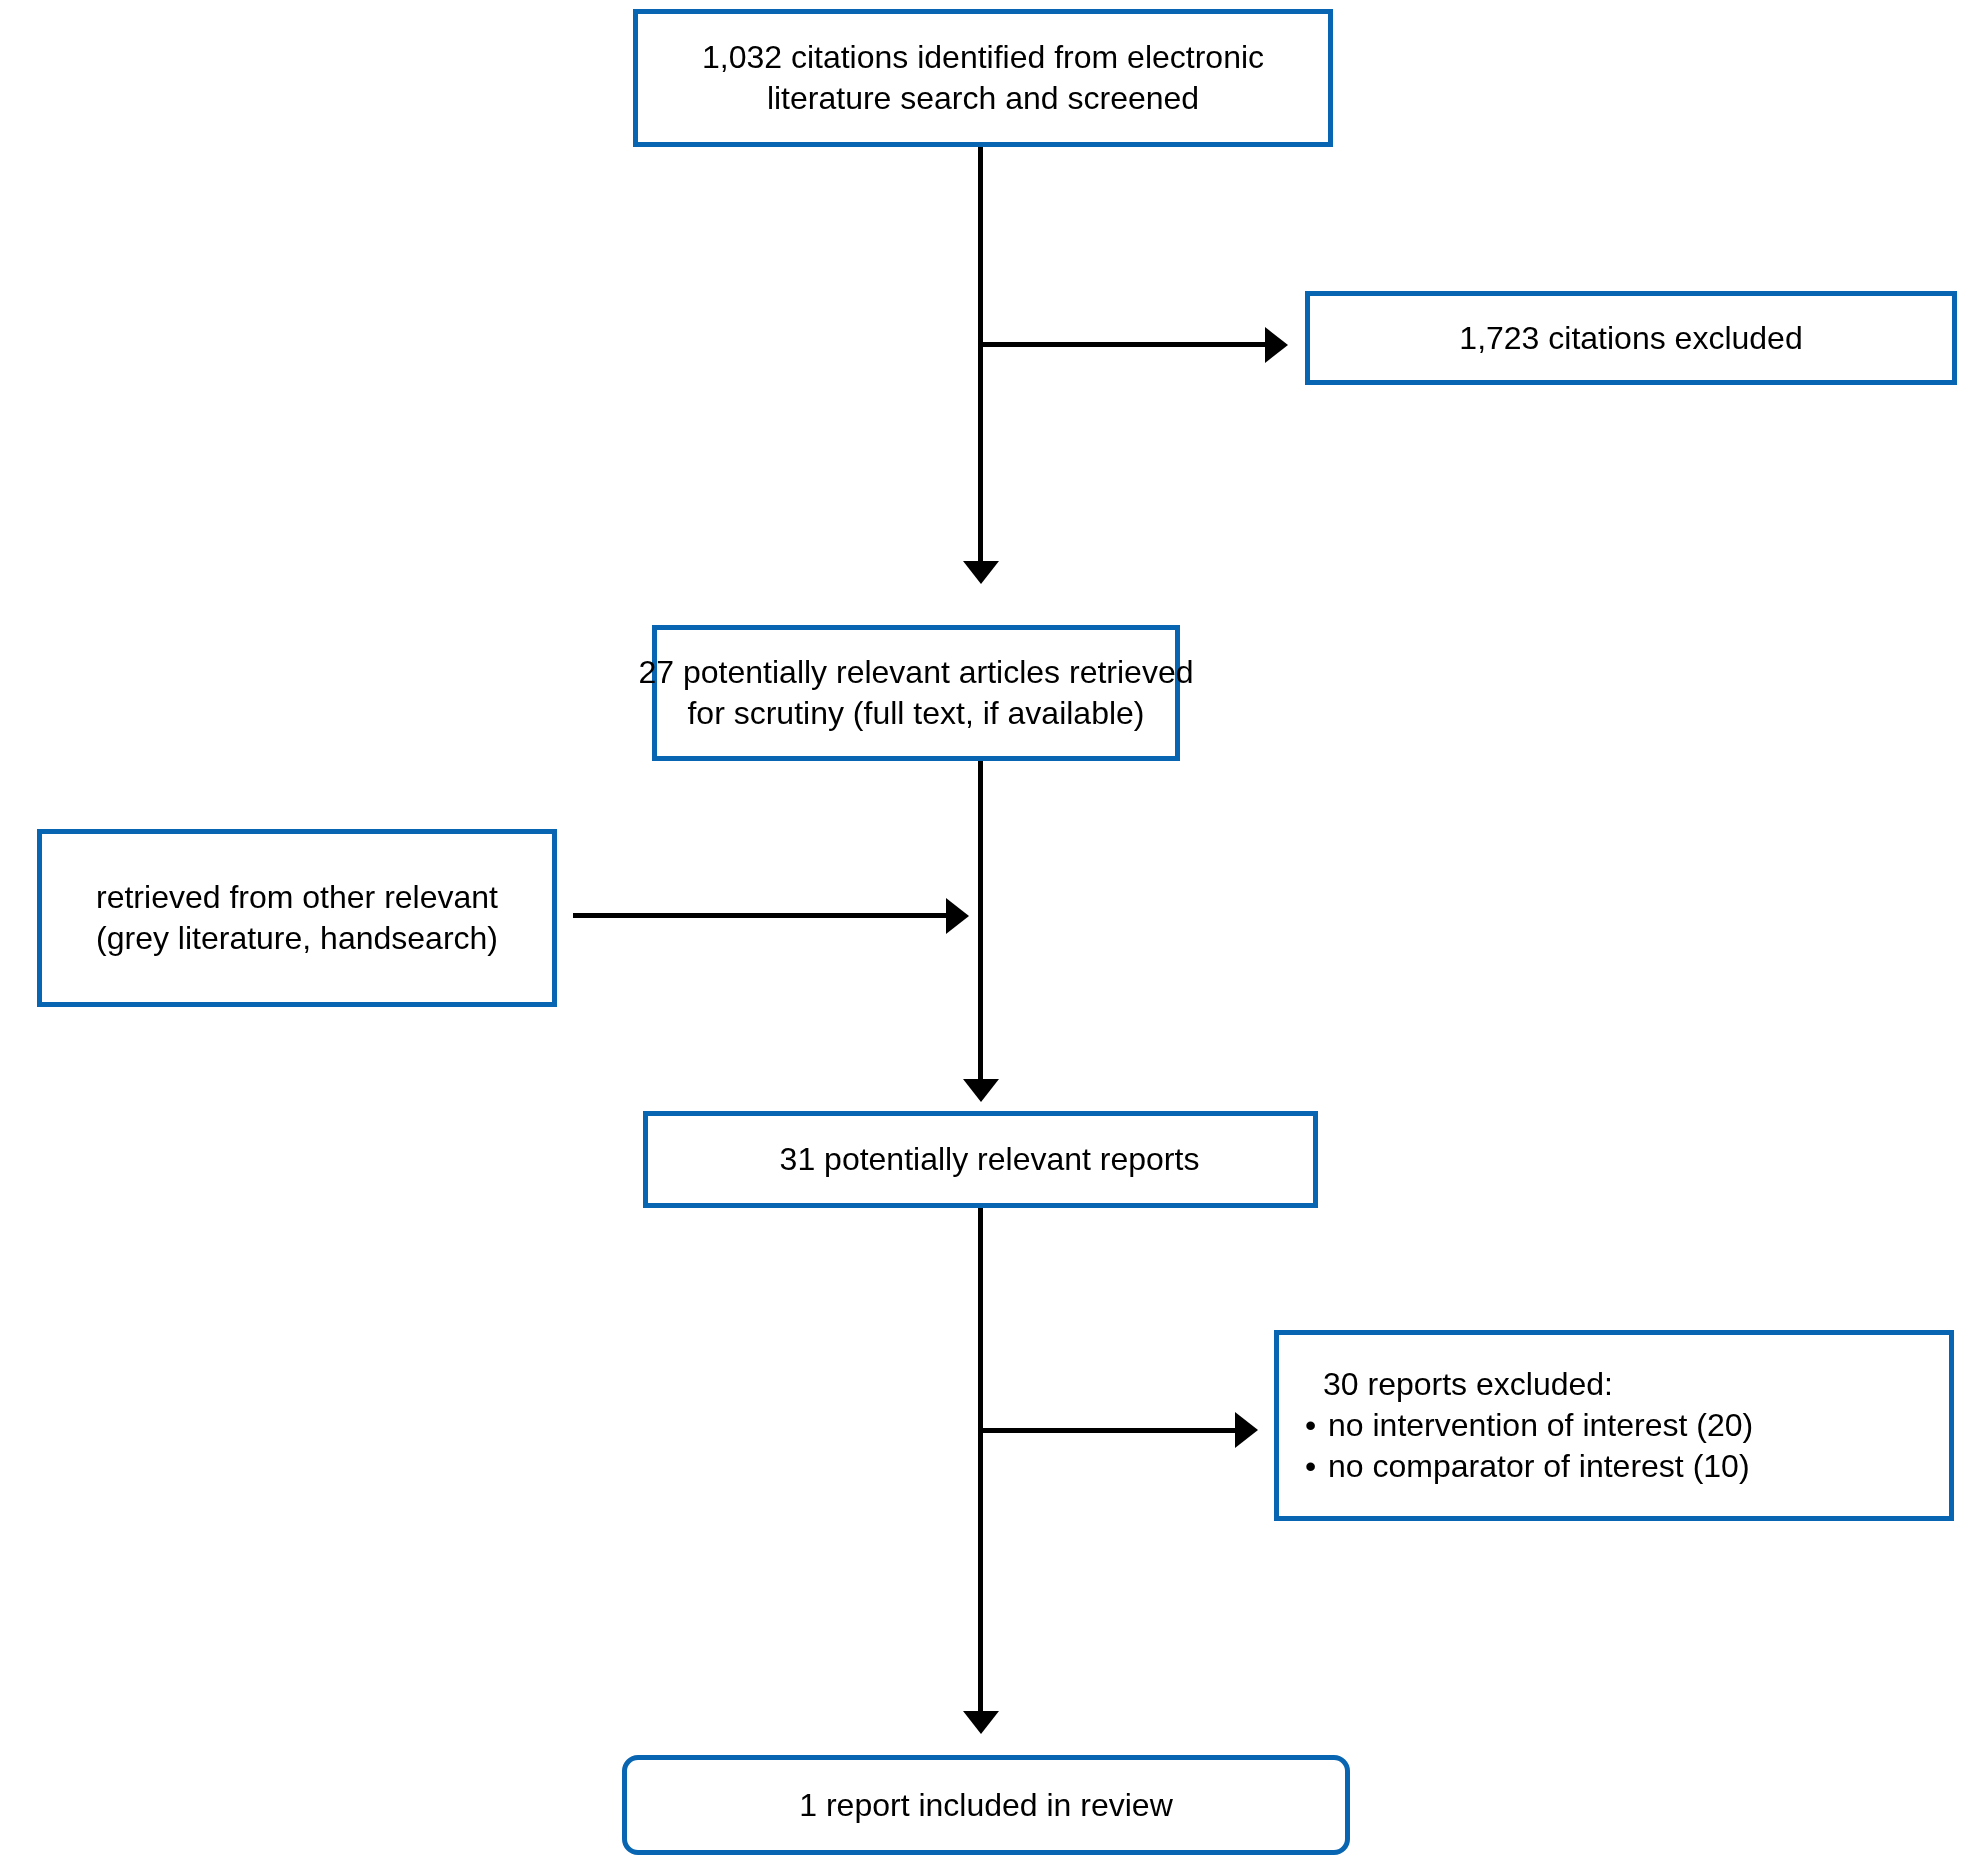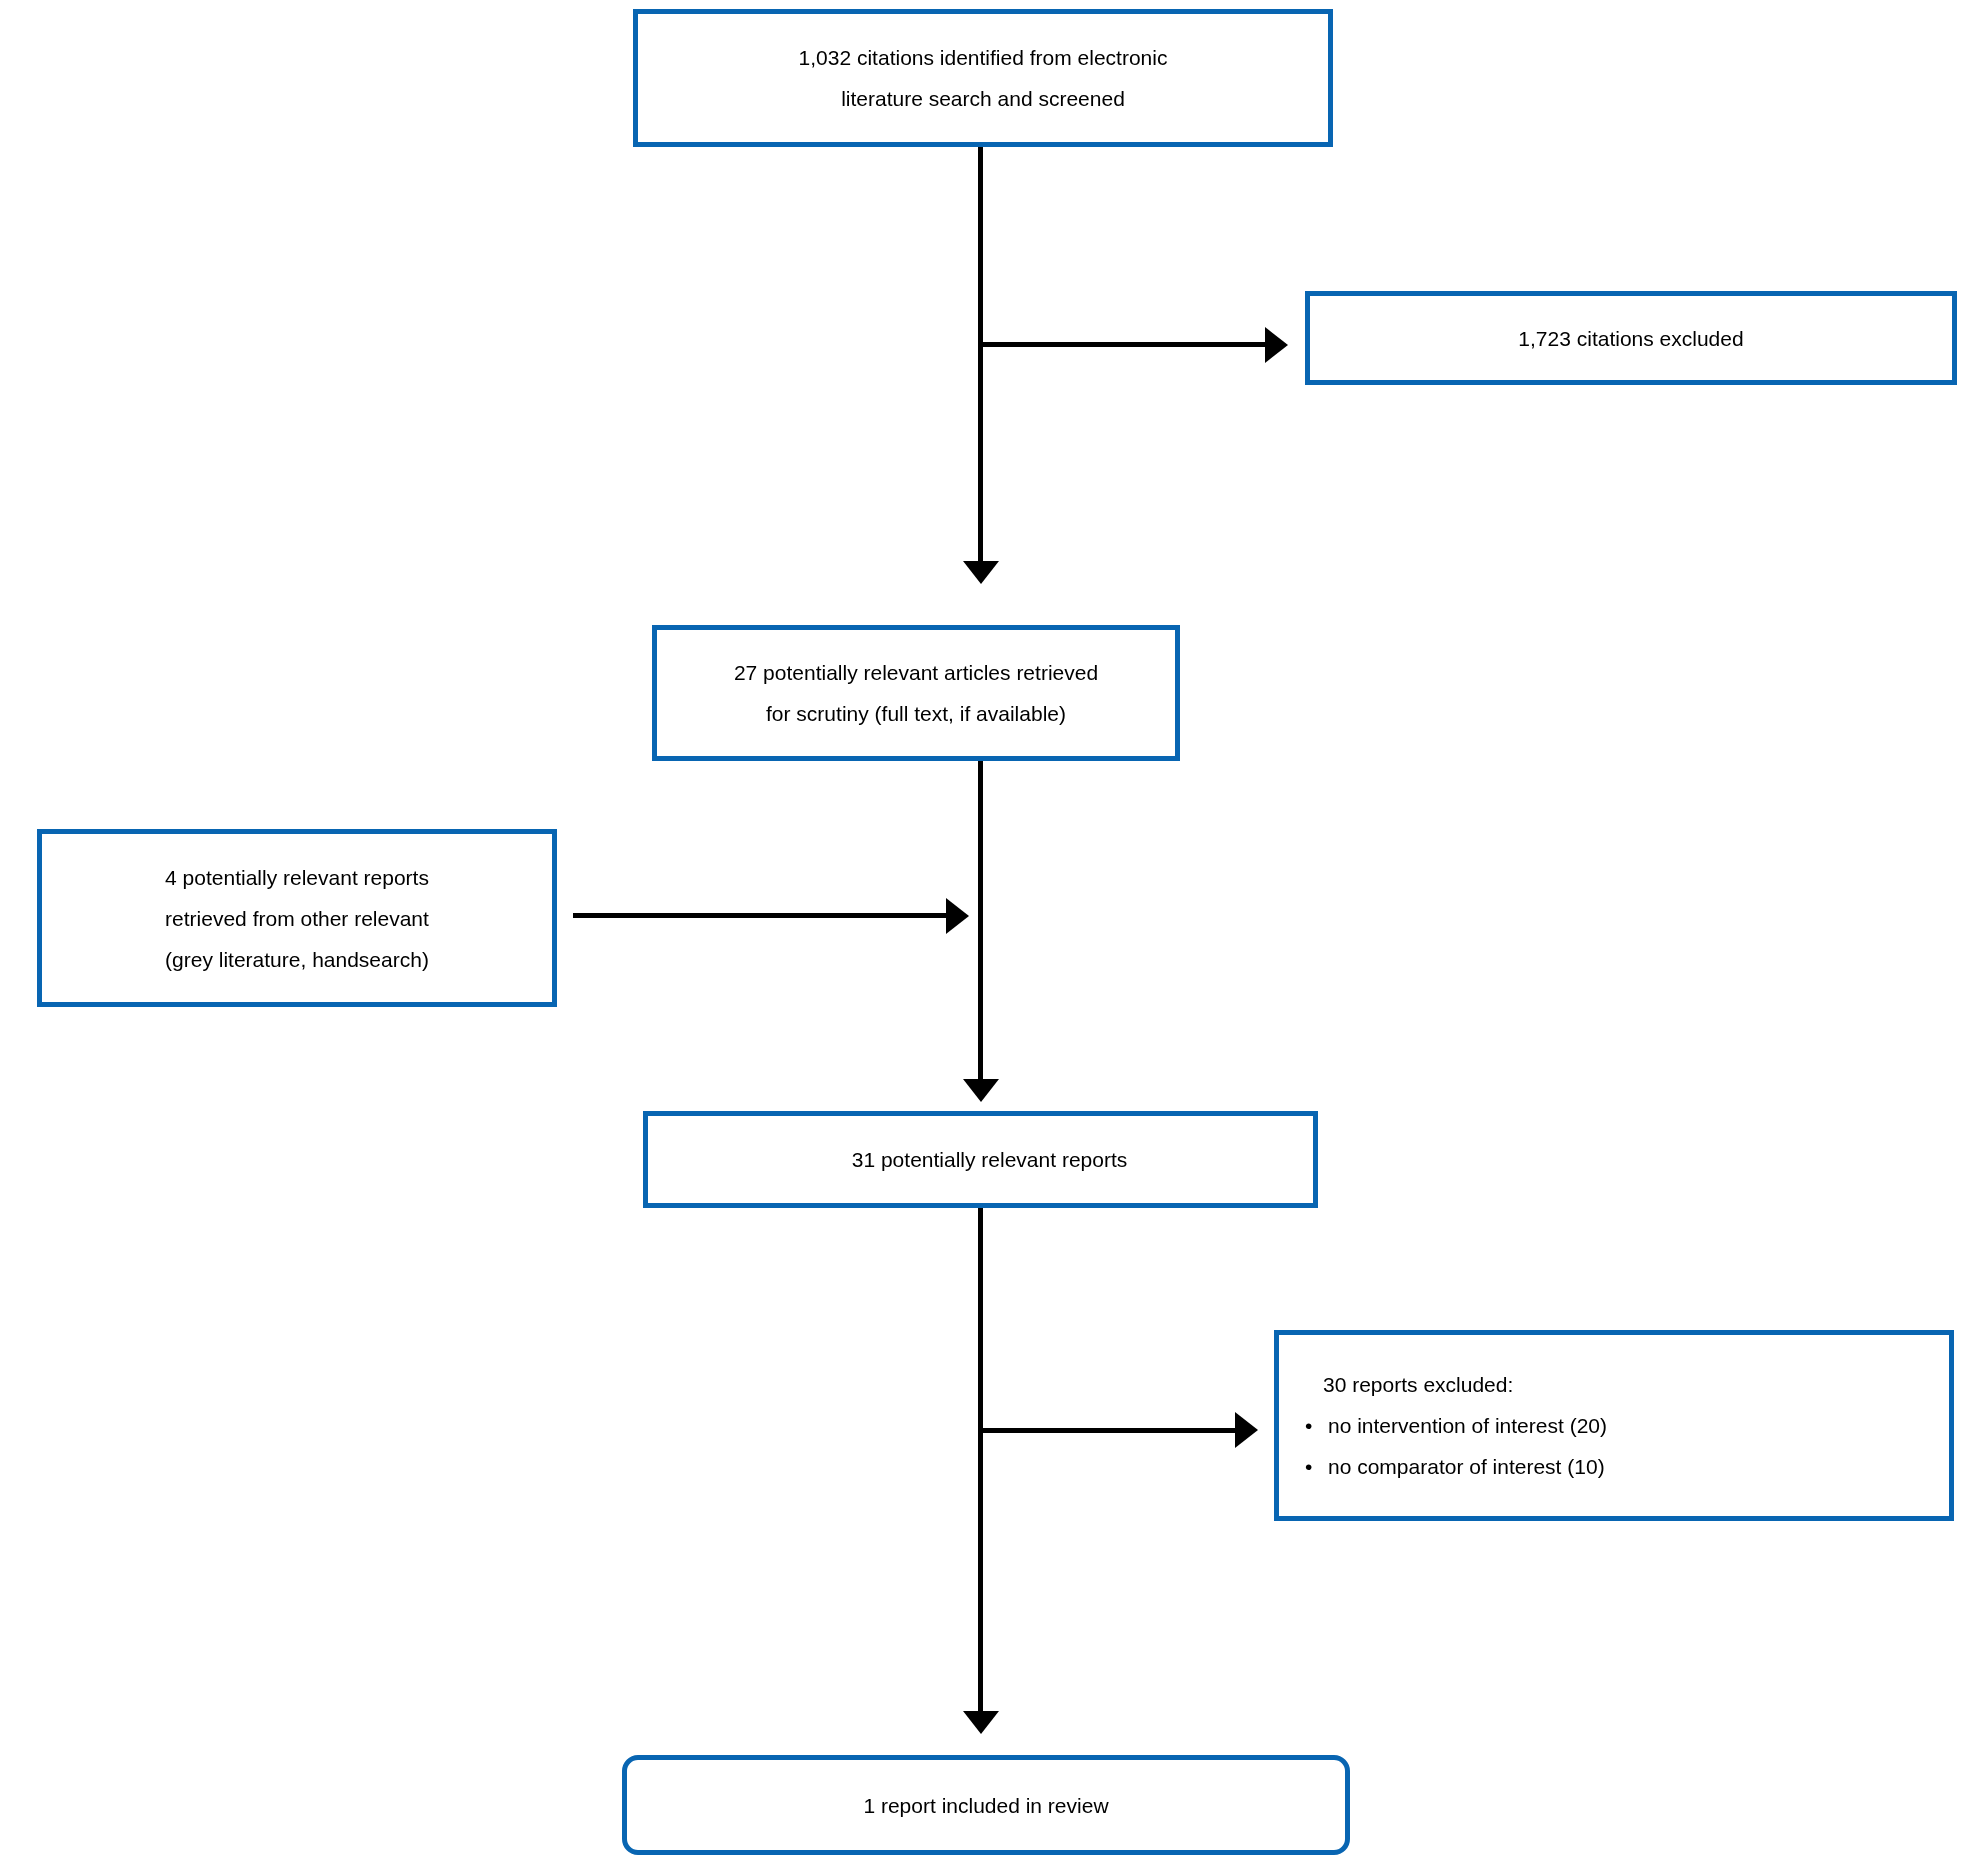--- a/index.html
+++ b/index.html
@@ -13,7 +13,7 @@
     height: 1874px;
     background: #ffffff;
     font-family: "Liberation Sans", sans-serif;
-    font-size: 21px;
+    font-size: 32px;
     line-height: 41px;
     font-weight: 500;
     color: #000000;

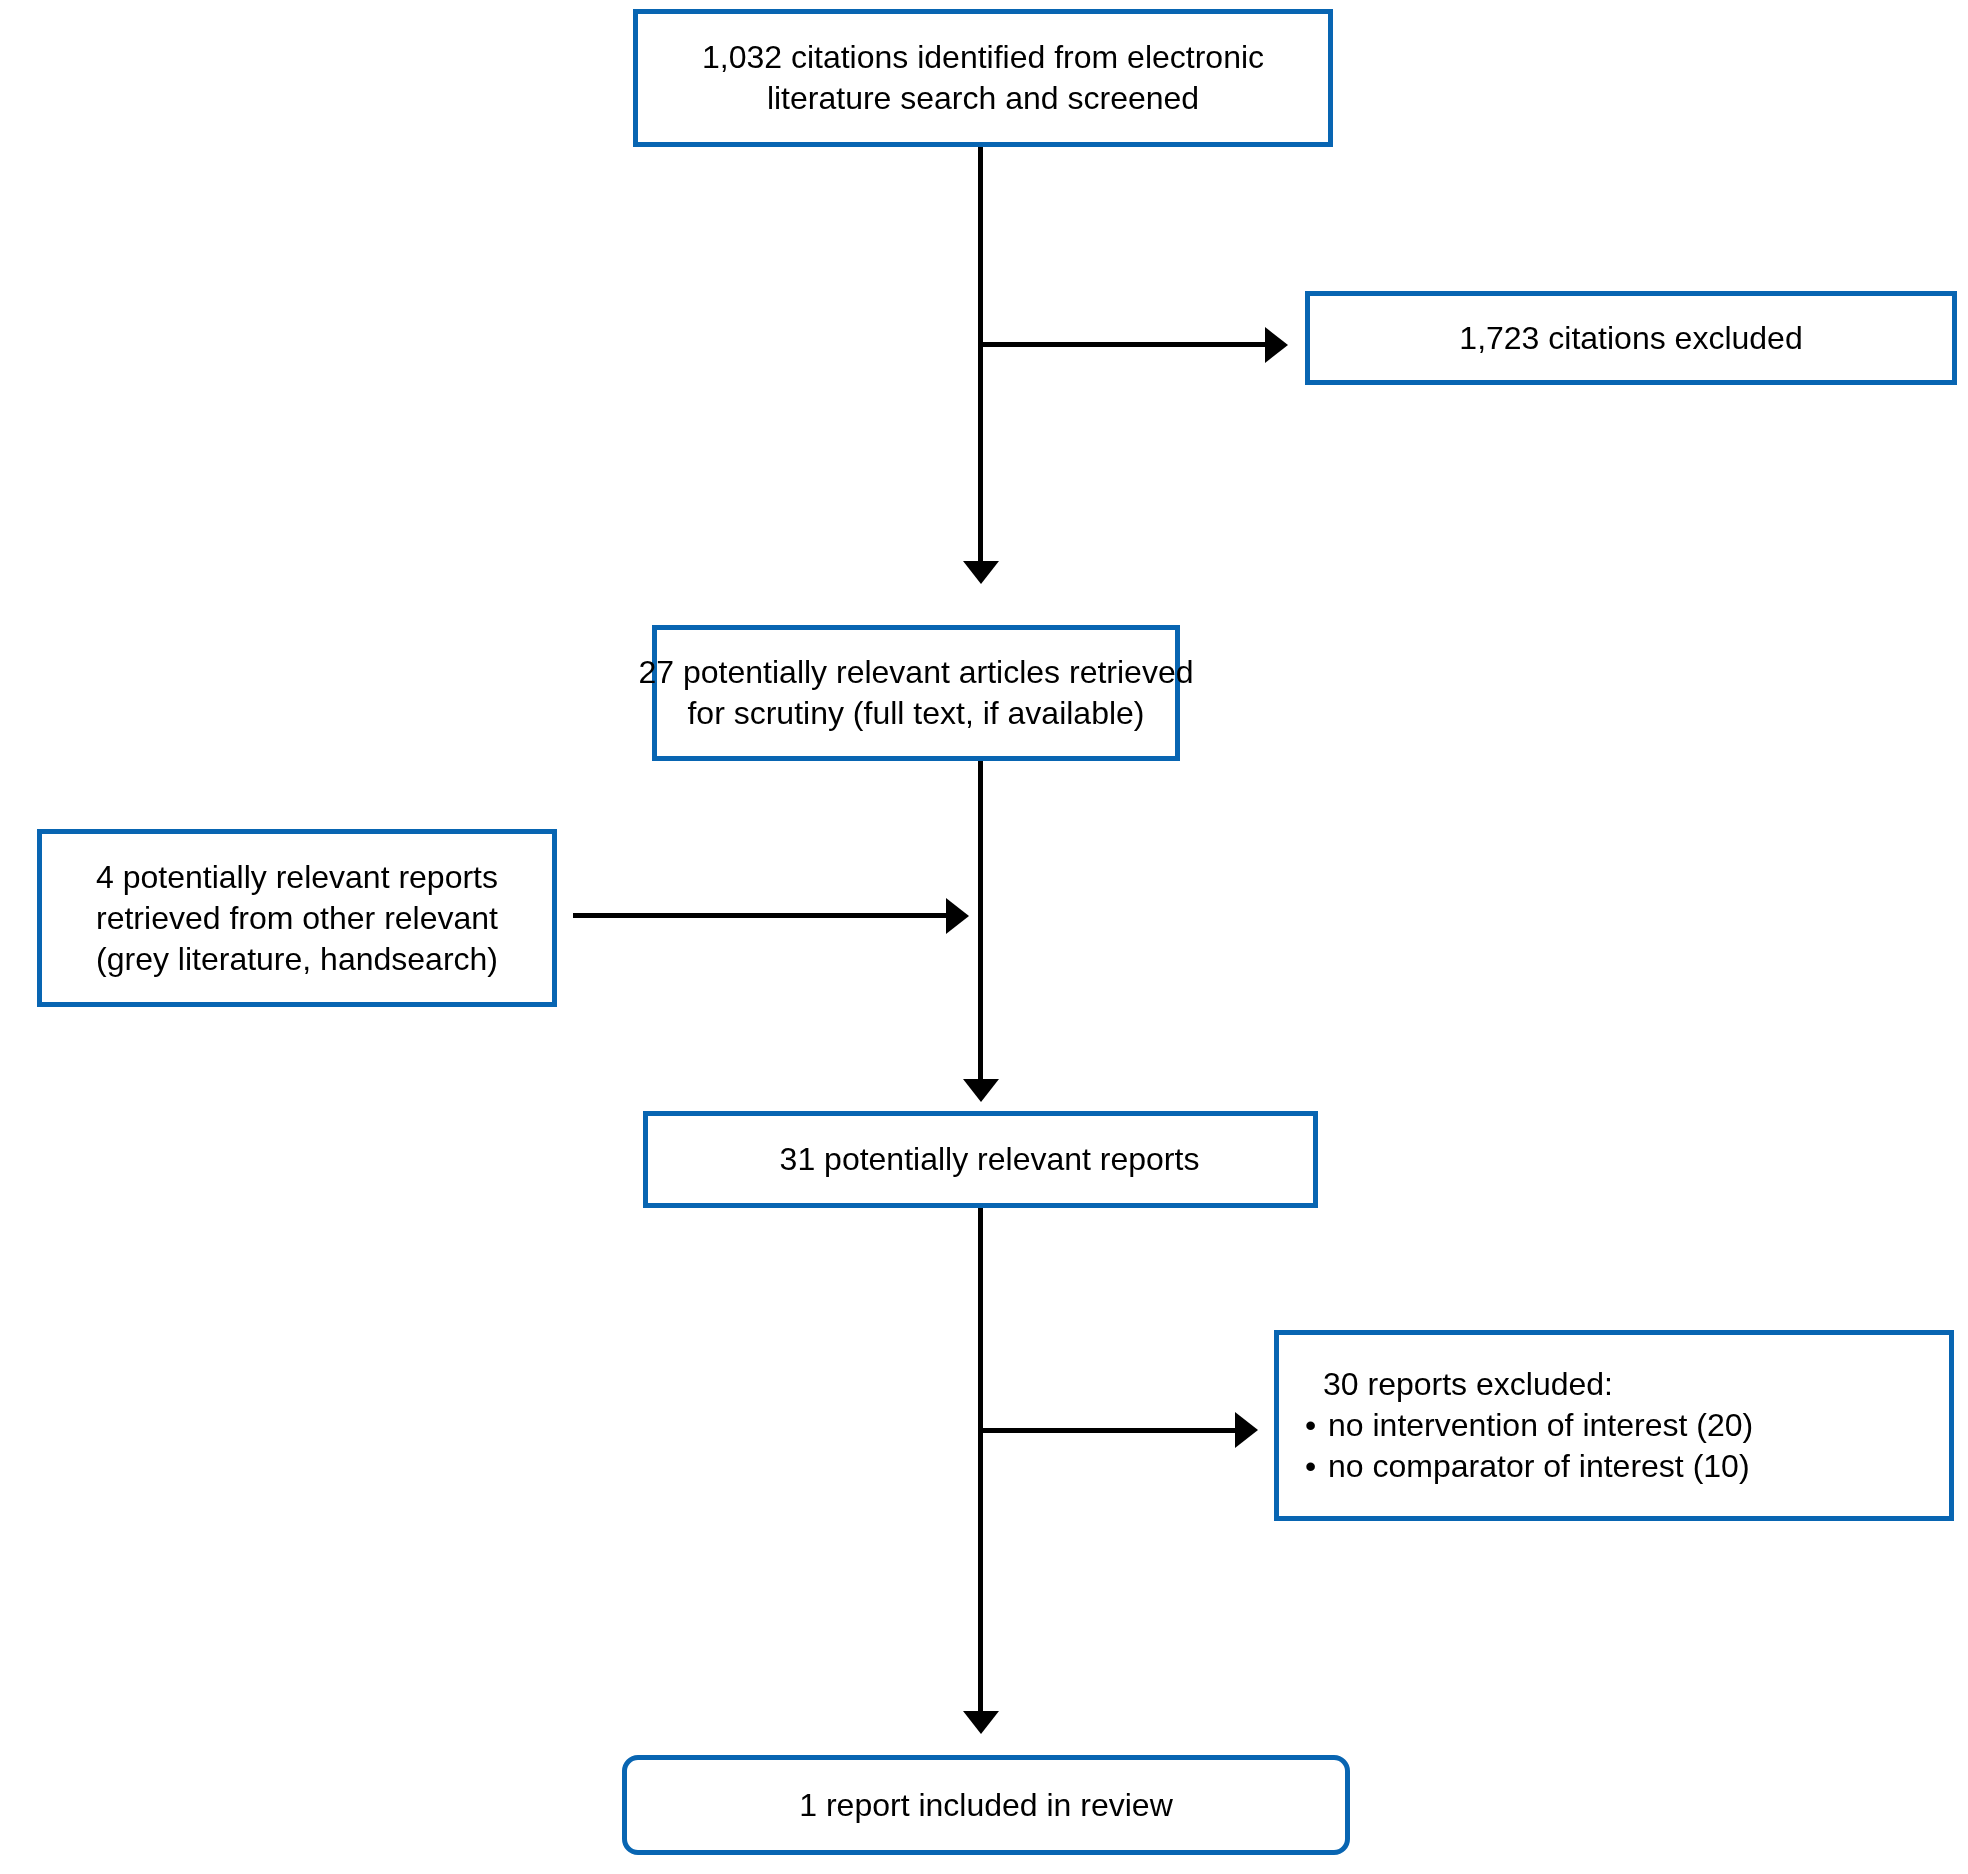--- a/index.html
+++ b/index.html
@@ -109,7 +109,6 @@
   </div>
 
   <div class="box" style="left:37px; top:829px; width:520px; height:178px;">
-    <span class="line">4 potentially relevant reports</span>
     <span class="line">retrieved from other relevant</span>
     <span class="line">(grey literature, handsearch)</span>
   </div>

